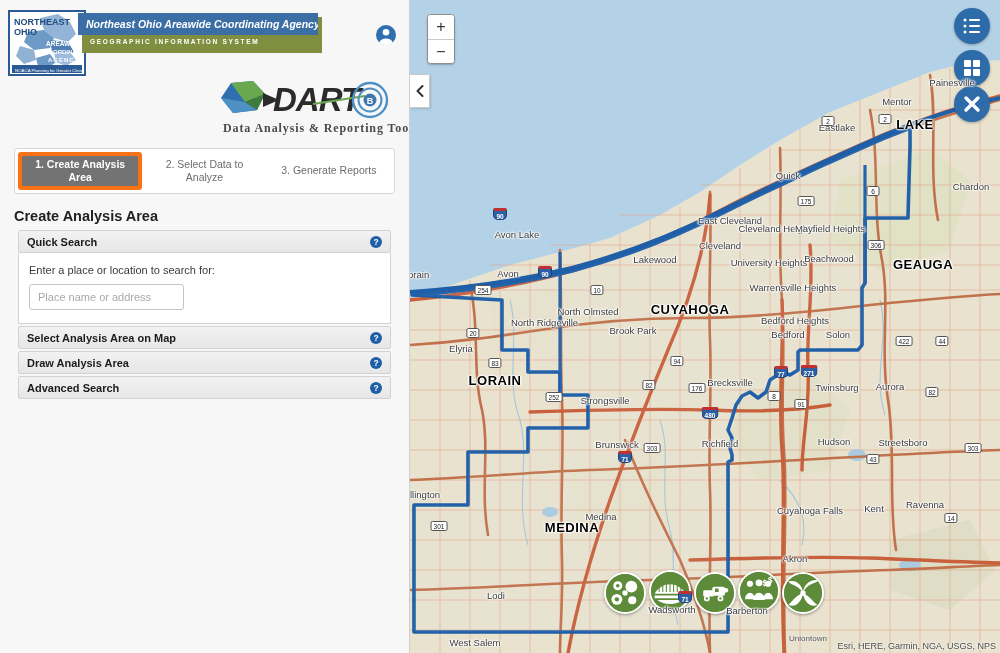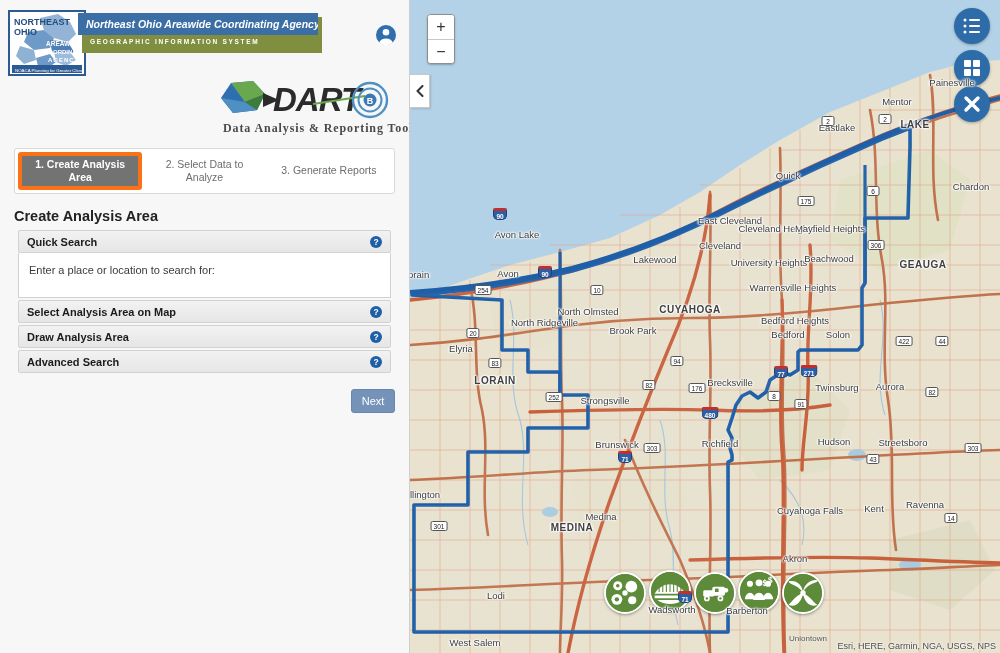--- a/index.html
+++ b/index.html
@@ -177,7 +177,7 @@
   }
   .map-label.city { font-size: 9.5px; }
   .map-label.county {
-    font-size: 10px; font-weight: bold; color: #404040; letter-spacing: 0.5px;
+    font-size: 13px; font-weight: bold; color: #000000; letter-spacing: 0.5px;
   }
 
   .shield {

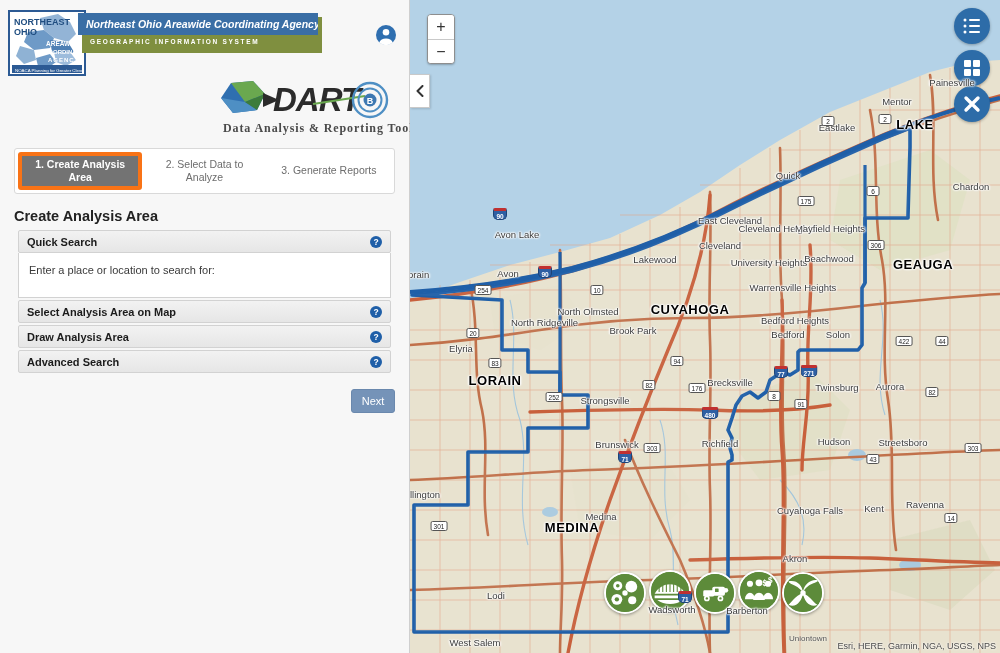--- a/index.html
+++ b/index.html
@@ -353,6 +353,7 @@
 
       <div class="acc-body">
         <div class="prompt">Enter a place or location to search for:</div>
+        <input class="search-input" type="text" placeholder="Place name or address" style="">
       </div>
 
       <div class="acc-header">

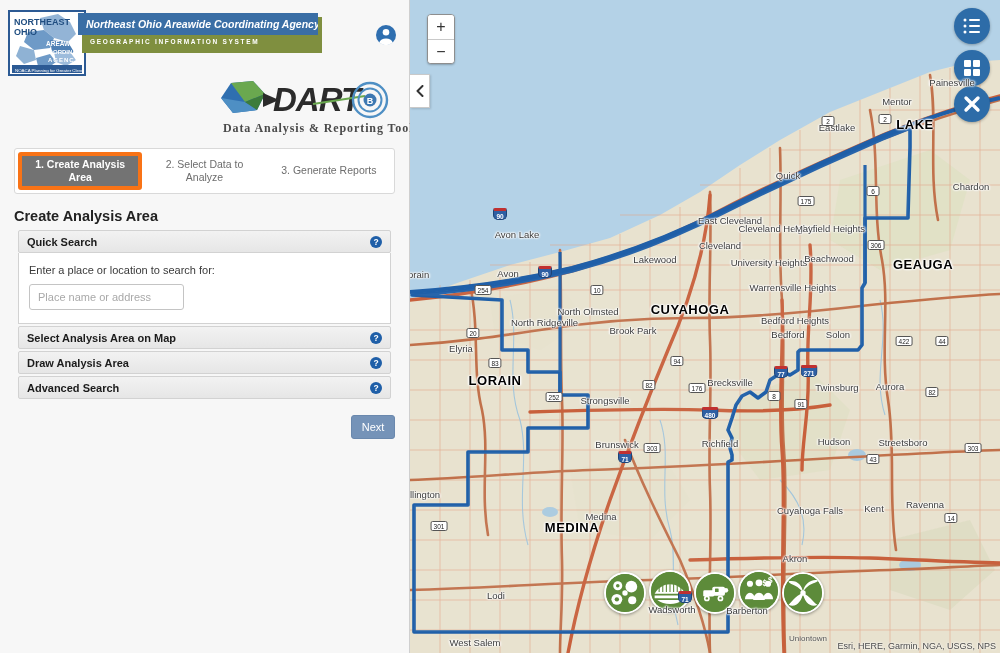--- a/index.html
+++ b/index.html
@@ -387,9 +387,6 @@
       </div>
     </div>
 
-    <div class="next-row">
-      <button class="next-btn">Next</button>
-    </div>
   </div>
 
   <div id="map">

